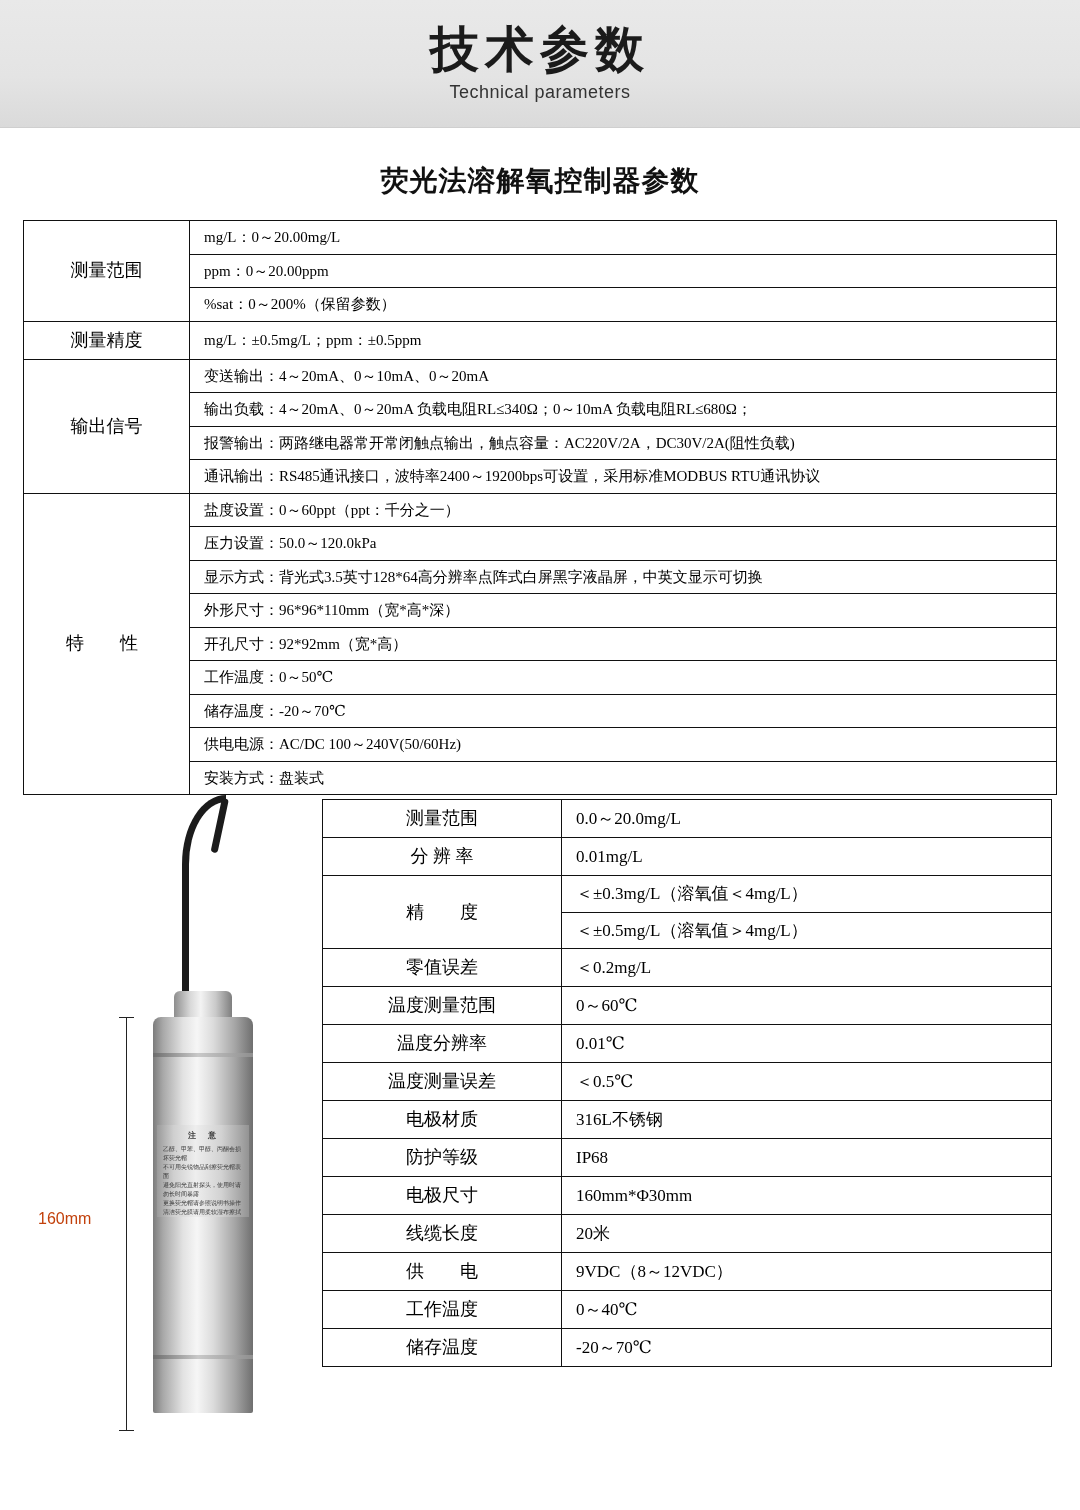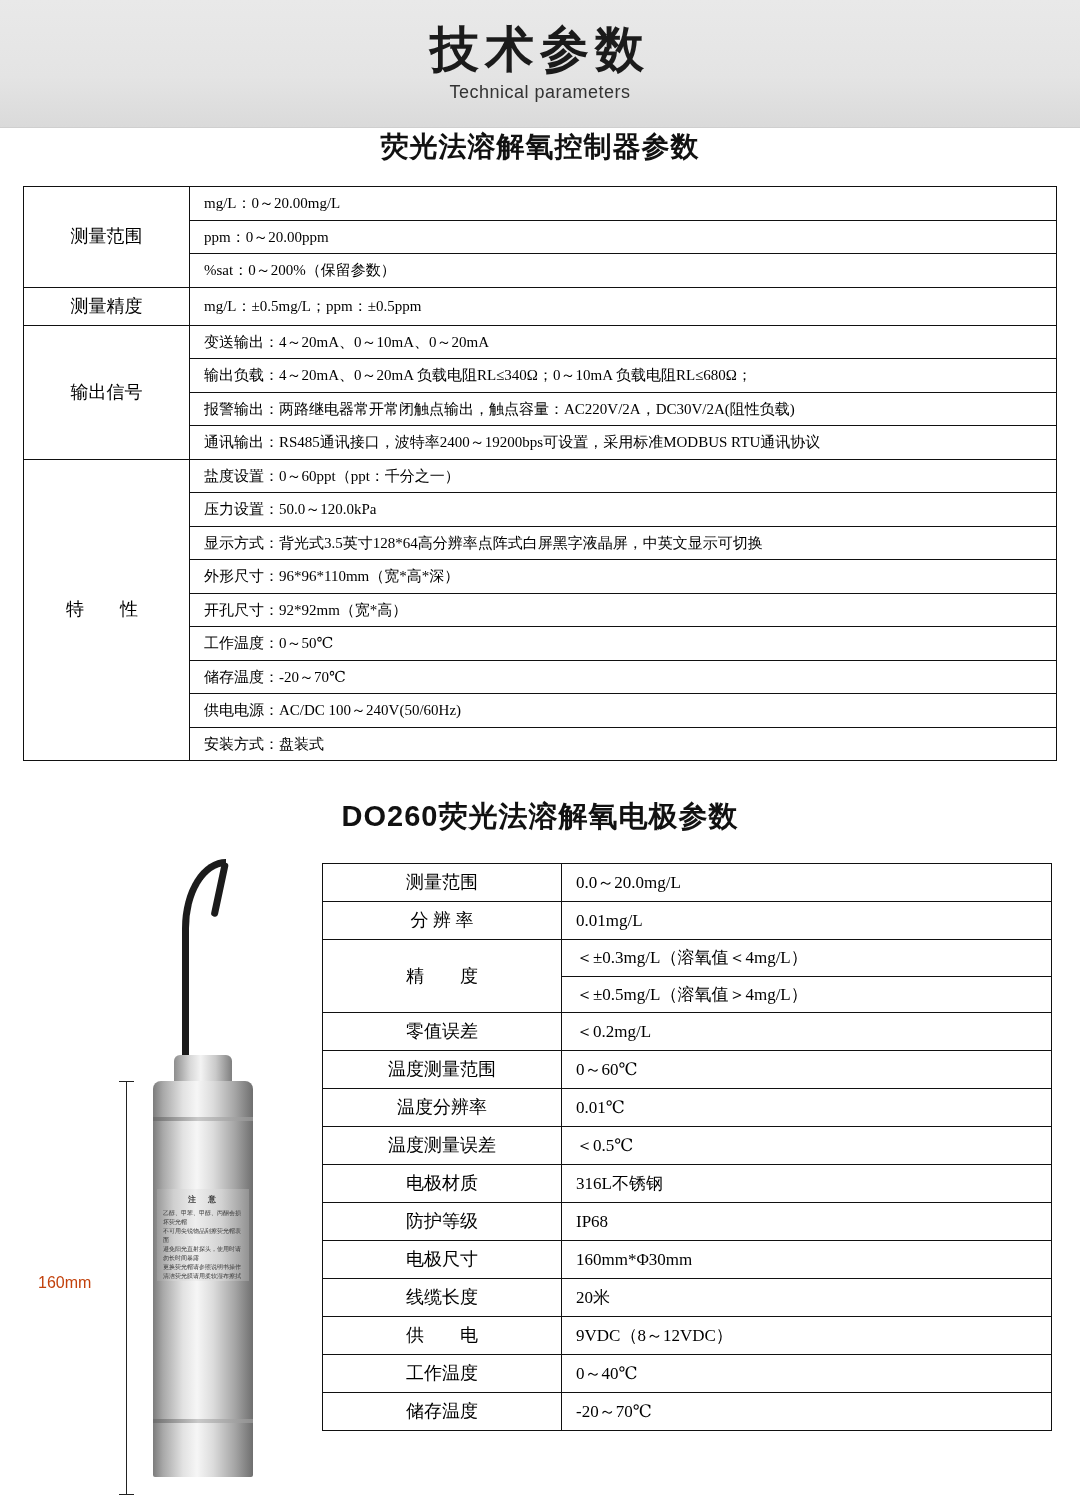--- a/index.html
+++ b/index.html
@@ -55,7 +55,7 @@
     color: #111;
     letter-spacing: 1px;
   }
-  #title-controller { margin-bottom: 20px; }
+  #title-controller { margin-top: 34px; margin-bottom: 20px; }
   #title-electrode { margin-top: 36px; margin-bottom: 22px; font-size: 29px; }
 
   

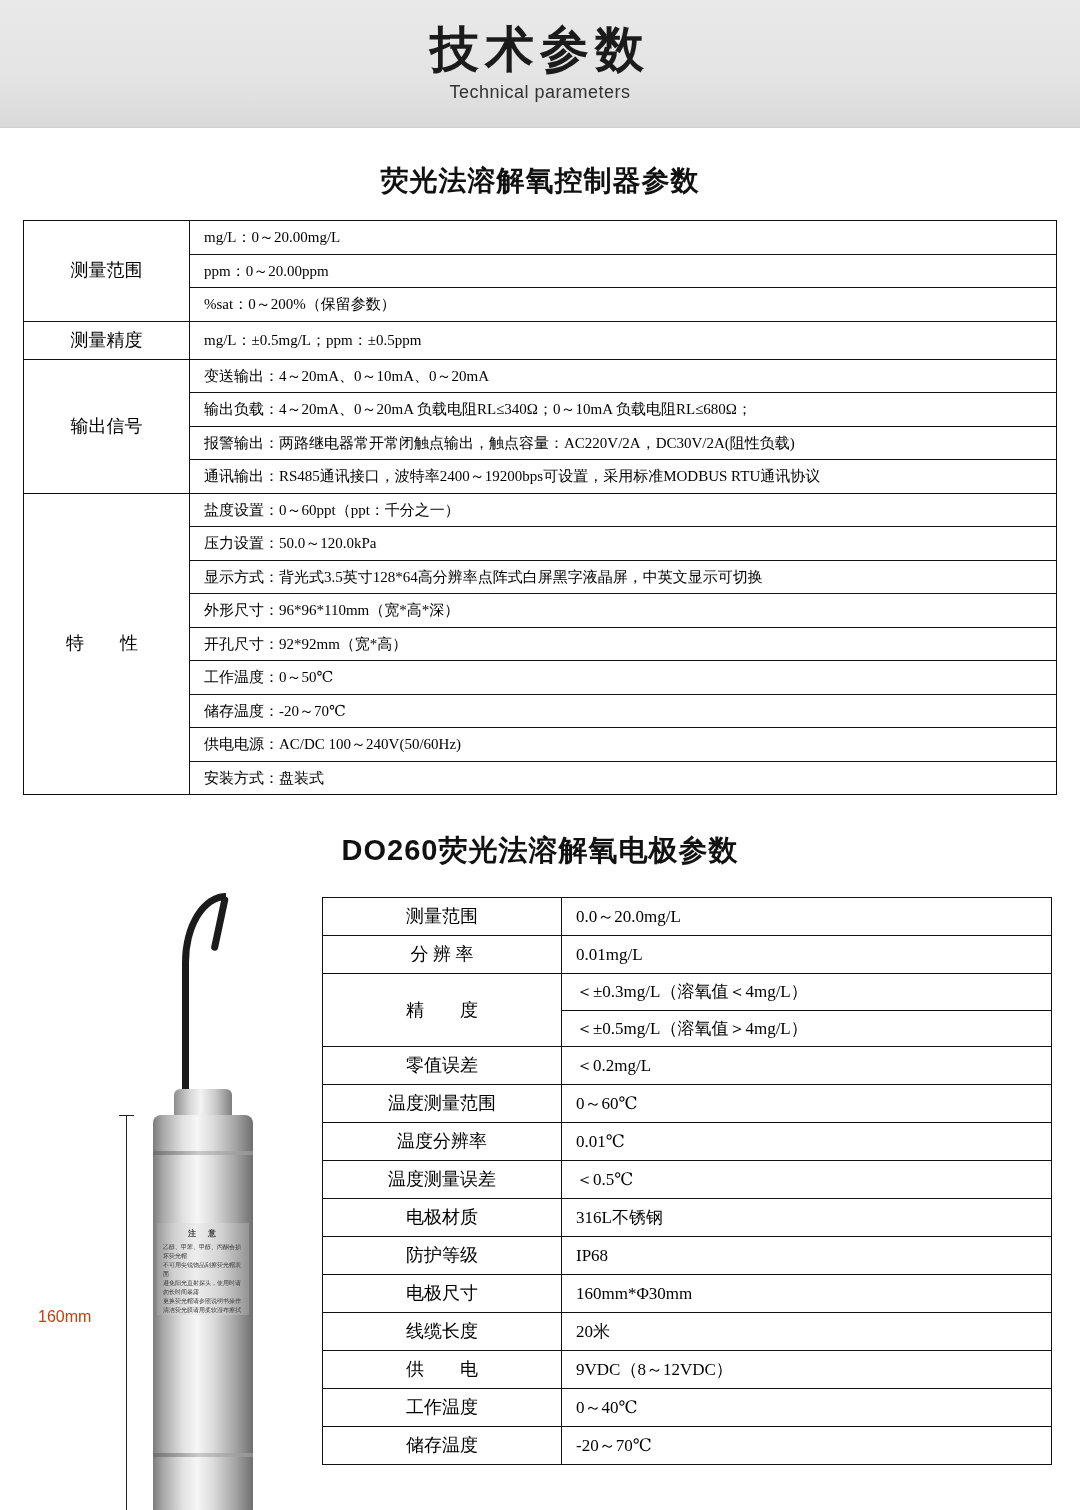--- a/index.html
+++ b/index.html
@@ -294,7 +294,6 @@
     </tbody>
   </table>
 
-  <div class="section-title" id="title-electrode">DO260荧光法溶解氧电极参数</div>
 
   <div class="electrode-wrap">
 

